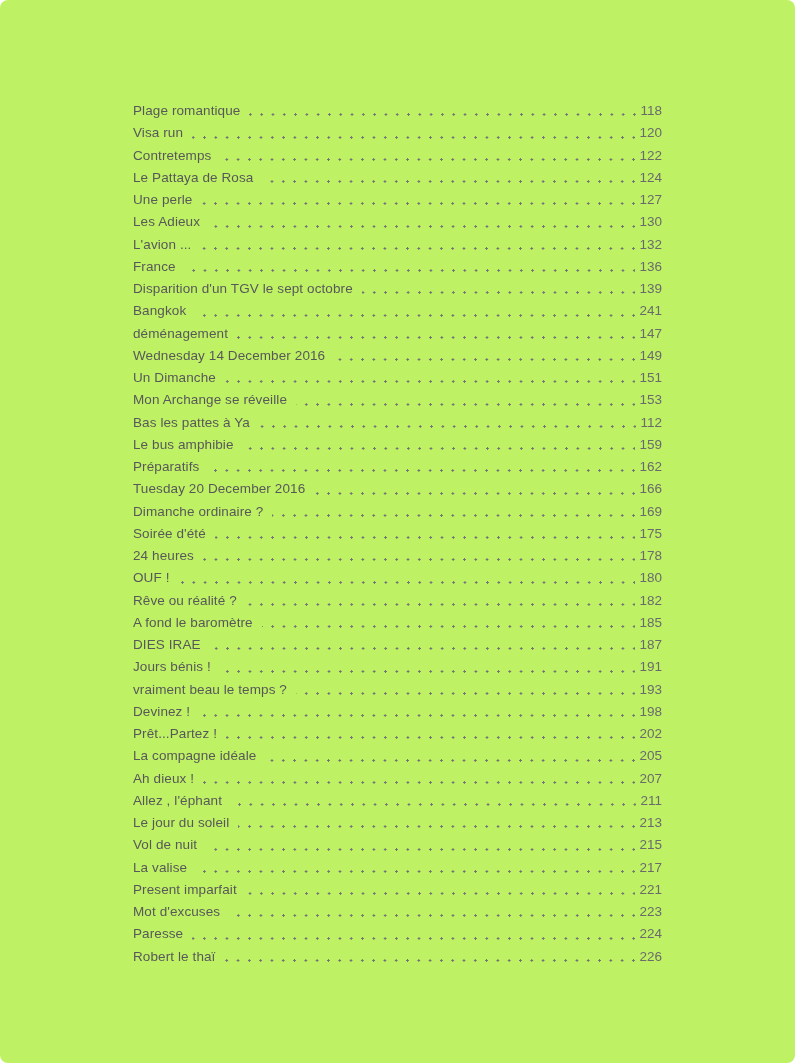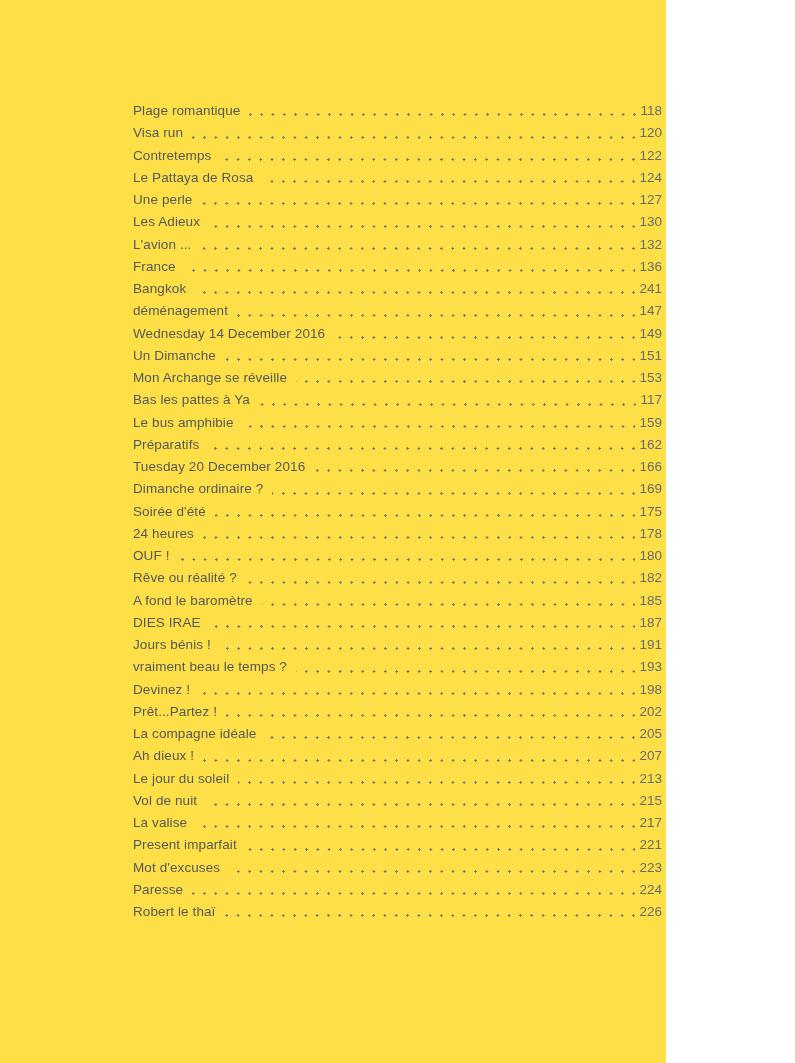--- a/index.html
+++ b/index.html
@@ -17,8 +17,9 @@
   .toc-page {
     position: absolute;
     left: 0; top: 0;
-    width: 666px; height: 1063px;
-    background: #fde047;
+    width: 795px; height: 1063px;
+    background: #bef264;
+    border-radius: 8px;
   }
   .toc-list {
     position: absolute;

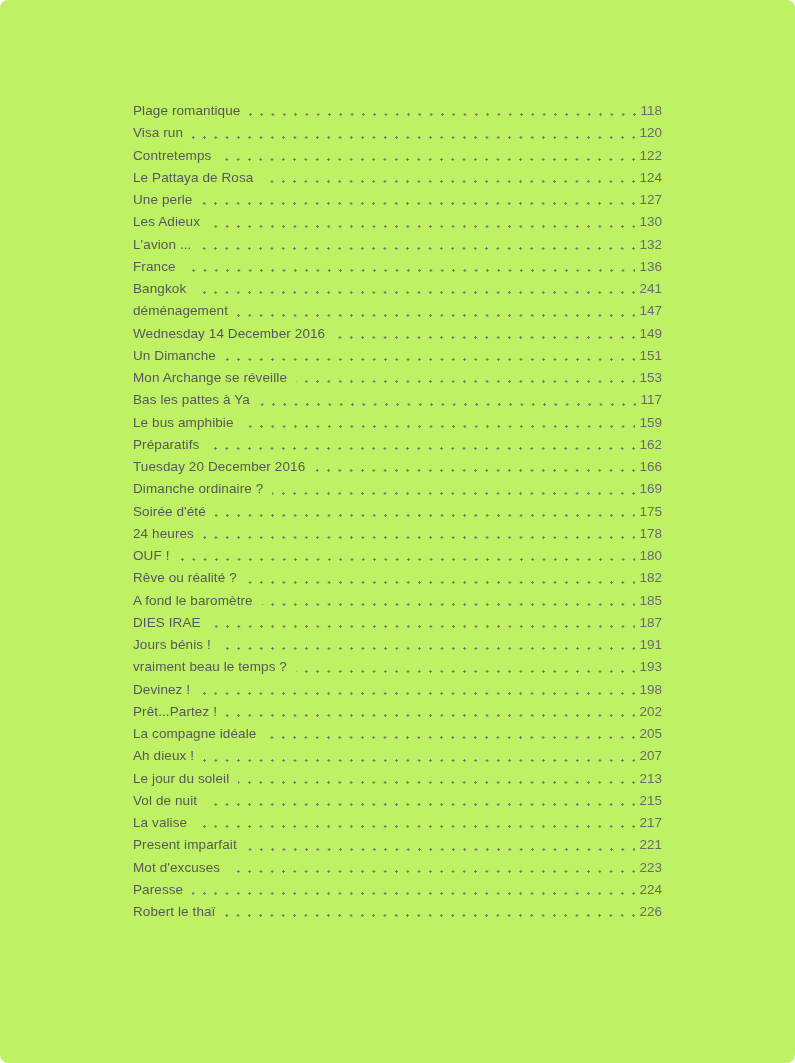--- a/index.html
+++ b/index.html
@@ -103,6 +103,11 @@
         <span class="toc-page-num">136</span>
       </div>
       <div class="toc-row">
+        <span class="toc-title">Disparition d'un TGV le sept octobre</span>
+        <span class="toc-leader"></span>
+        <span class="toc-page-num">139</span>
+      </div>
+      <div class="toc-row">
         <span class="toc-title">Bangkok</span>
         <span class="toc-leader"></span>
         <span class="toc-page-num">241</span>

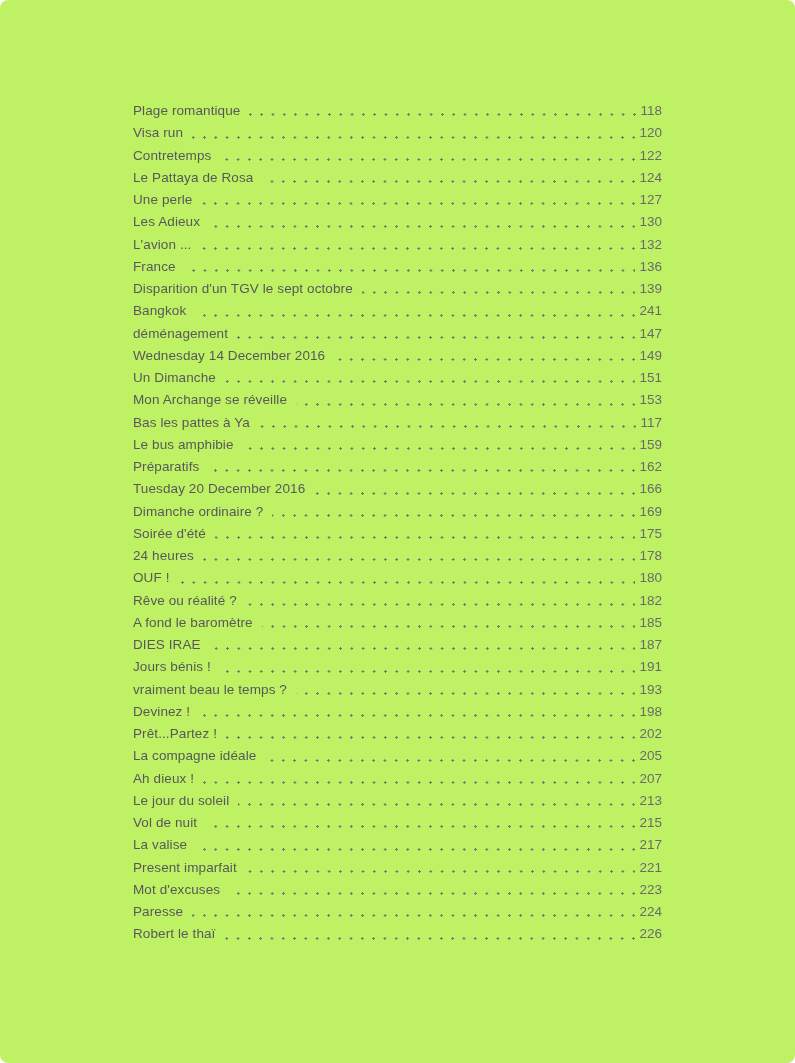--- a/index.html
+++ b/index.html
@@ -135,7 +135,7 @@
       <div class="toc-row">
         <span class="toc-title">Bas les pattes à Ya</span>
         <span class="toc-leader"></span>
-        <span class="toc-page-num">117</span>
+        <span class="toc-page-num">112</span>
       </div>
       <div class="toc-row">
         <span class="toc-title">Le bus amphibie</span>

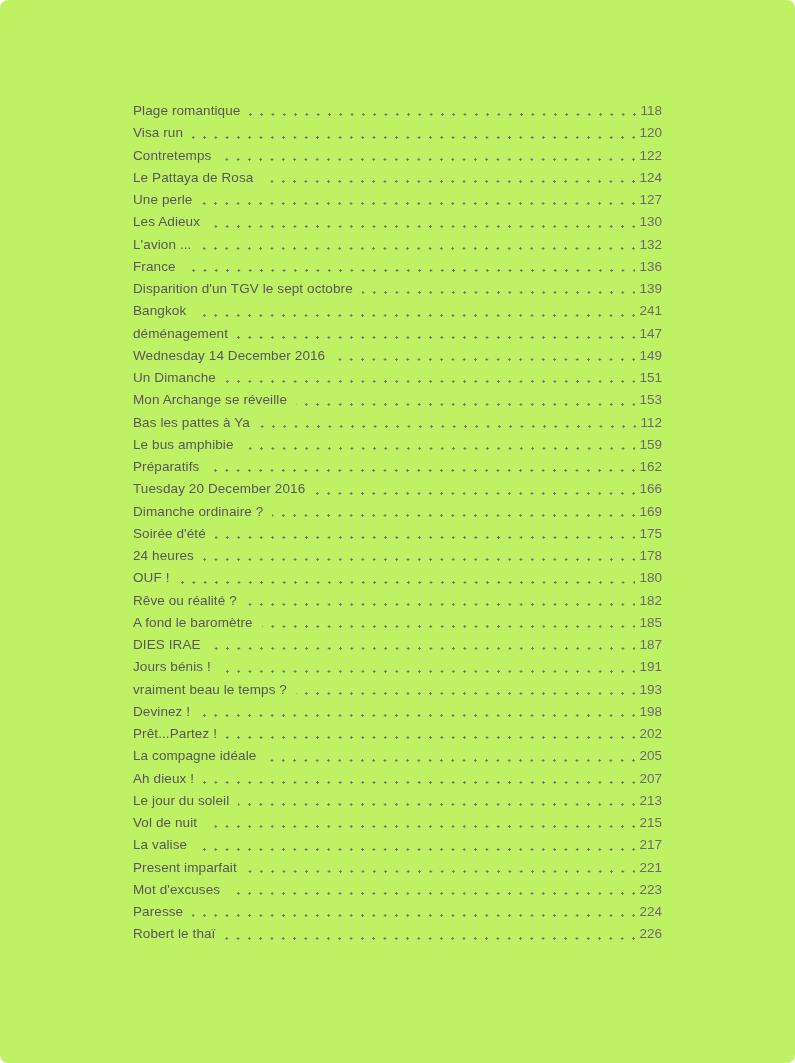--- a/index.html
+++ b/index.html
@@ -218,6 +218,11 @@
         <span class="toc-page-num">207</span>
       </div>
       <div class="toc-row">
+        <span class="toc-title">Allez , l'éphant</span>
+        <span class="toc-leader"></span>
+        <span class="toc-page-num">211</span>
+      </div>
+      <div class="toc-row">
         <span class="toc-title">Le jour du soleil</span>
         <span class="toc-leader"></span>
         <span class="toc-page-num">213</span>

